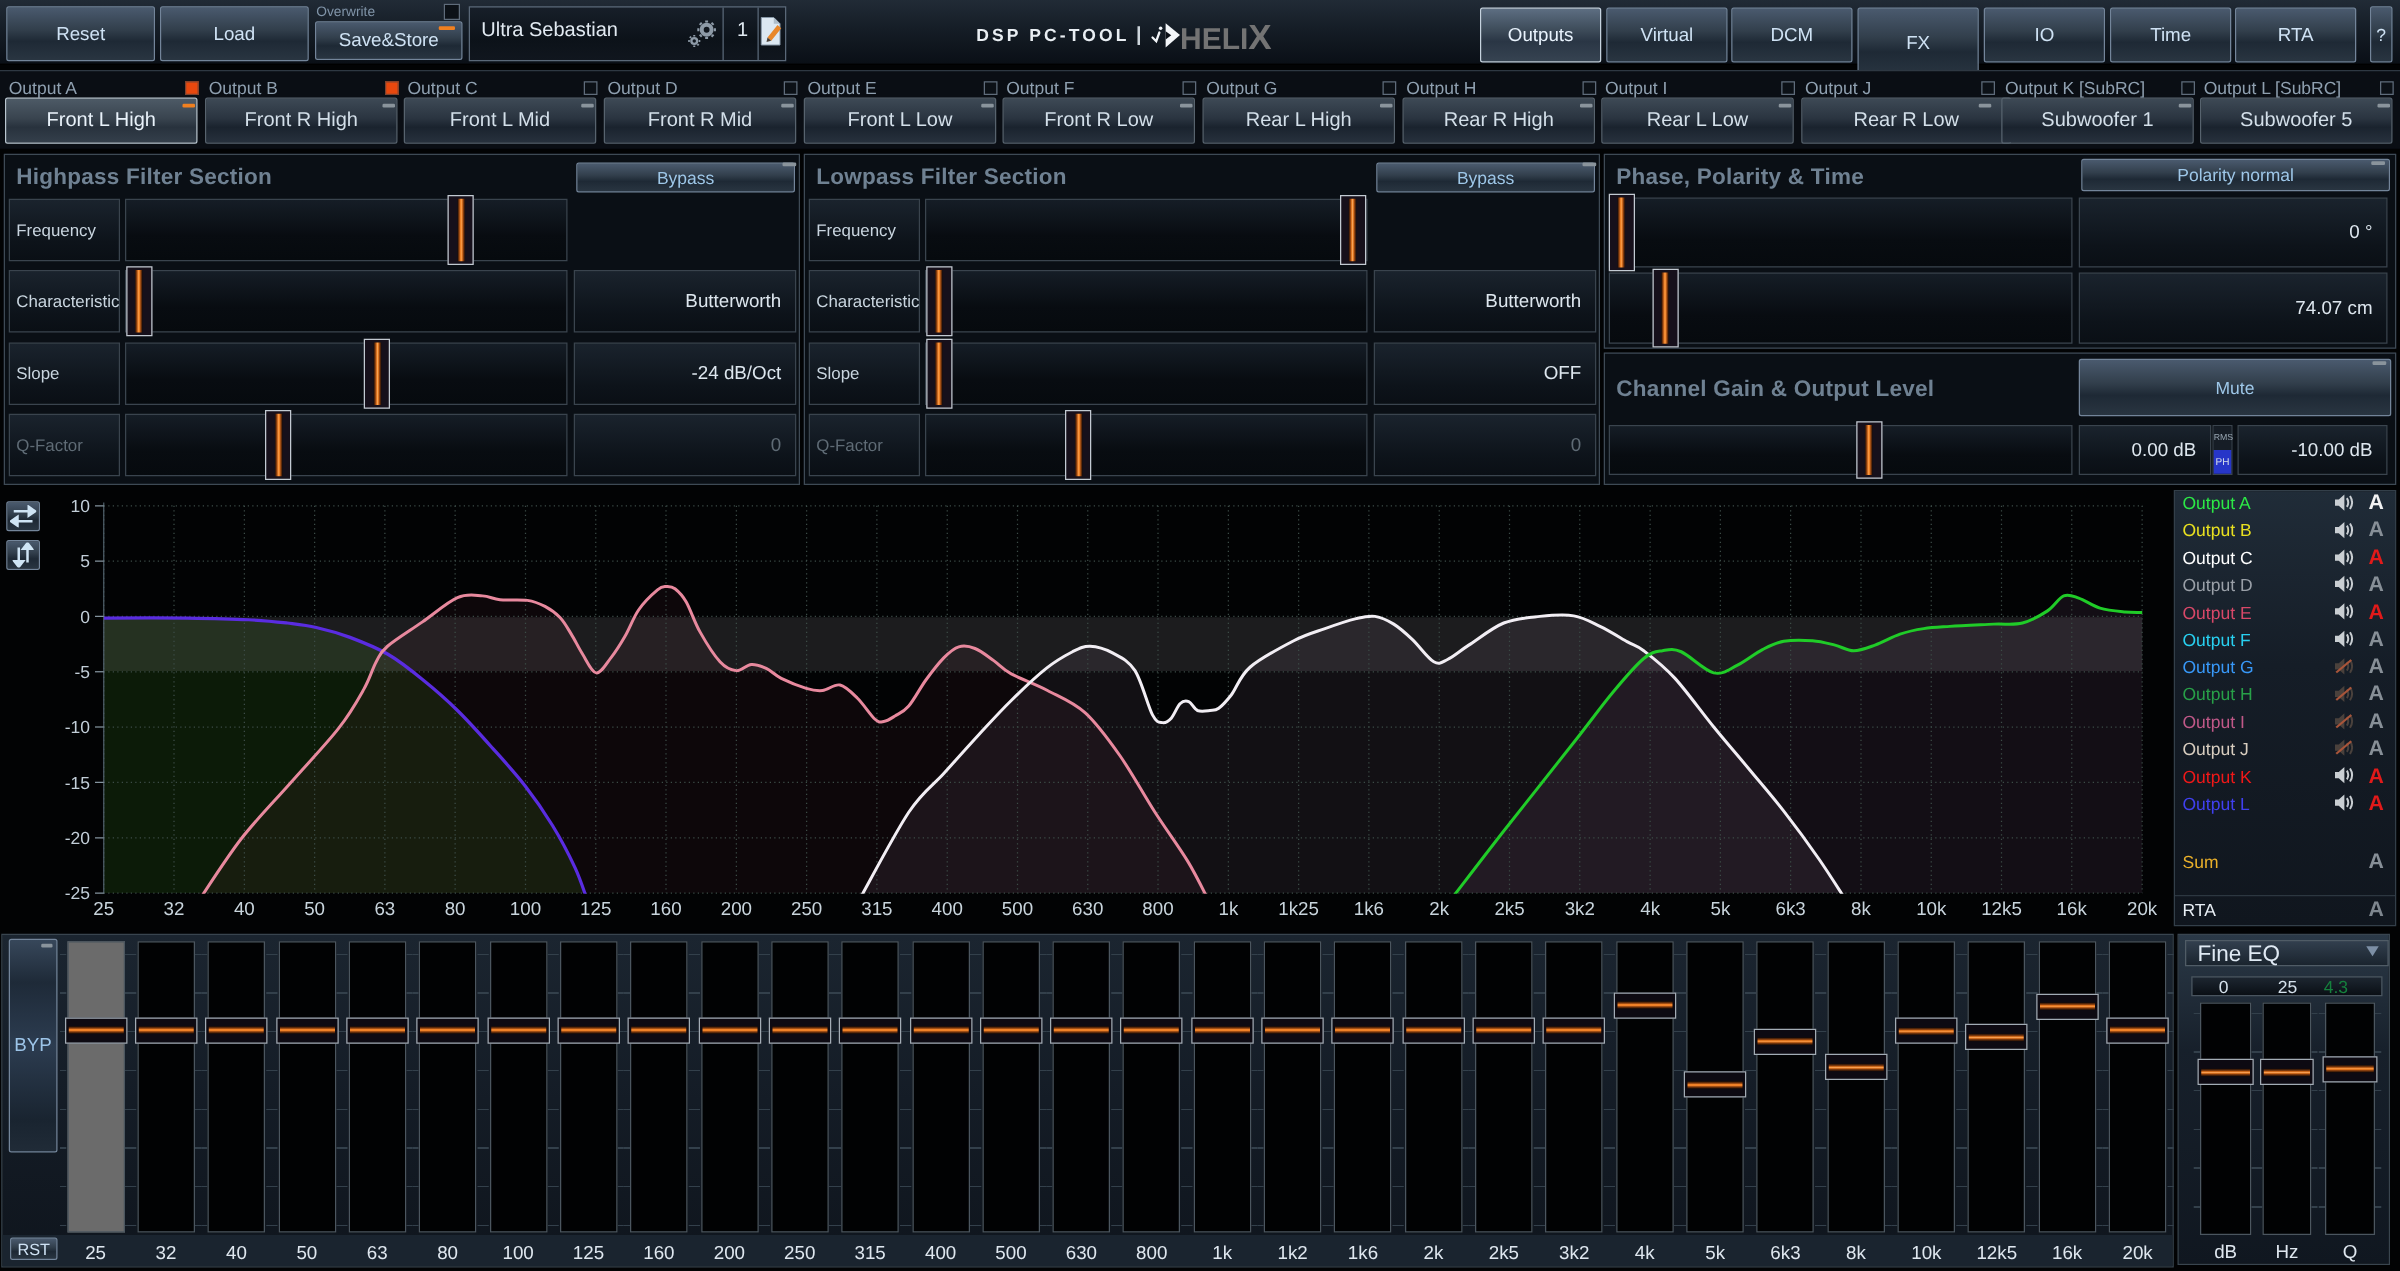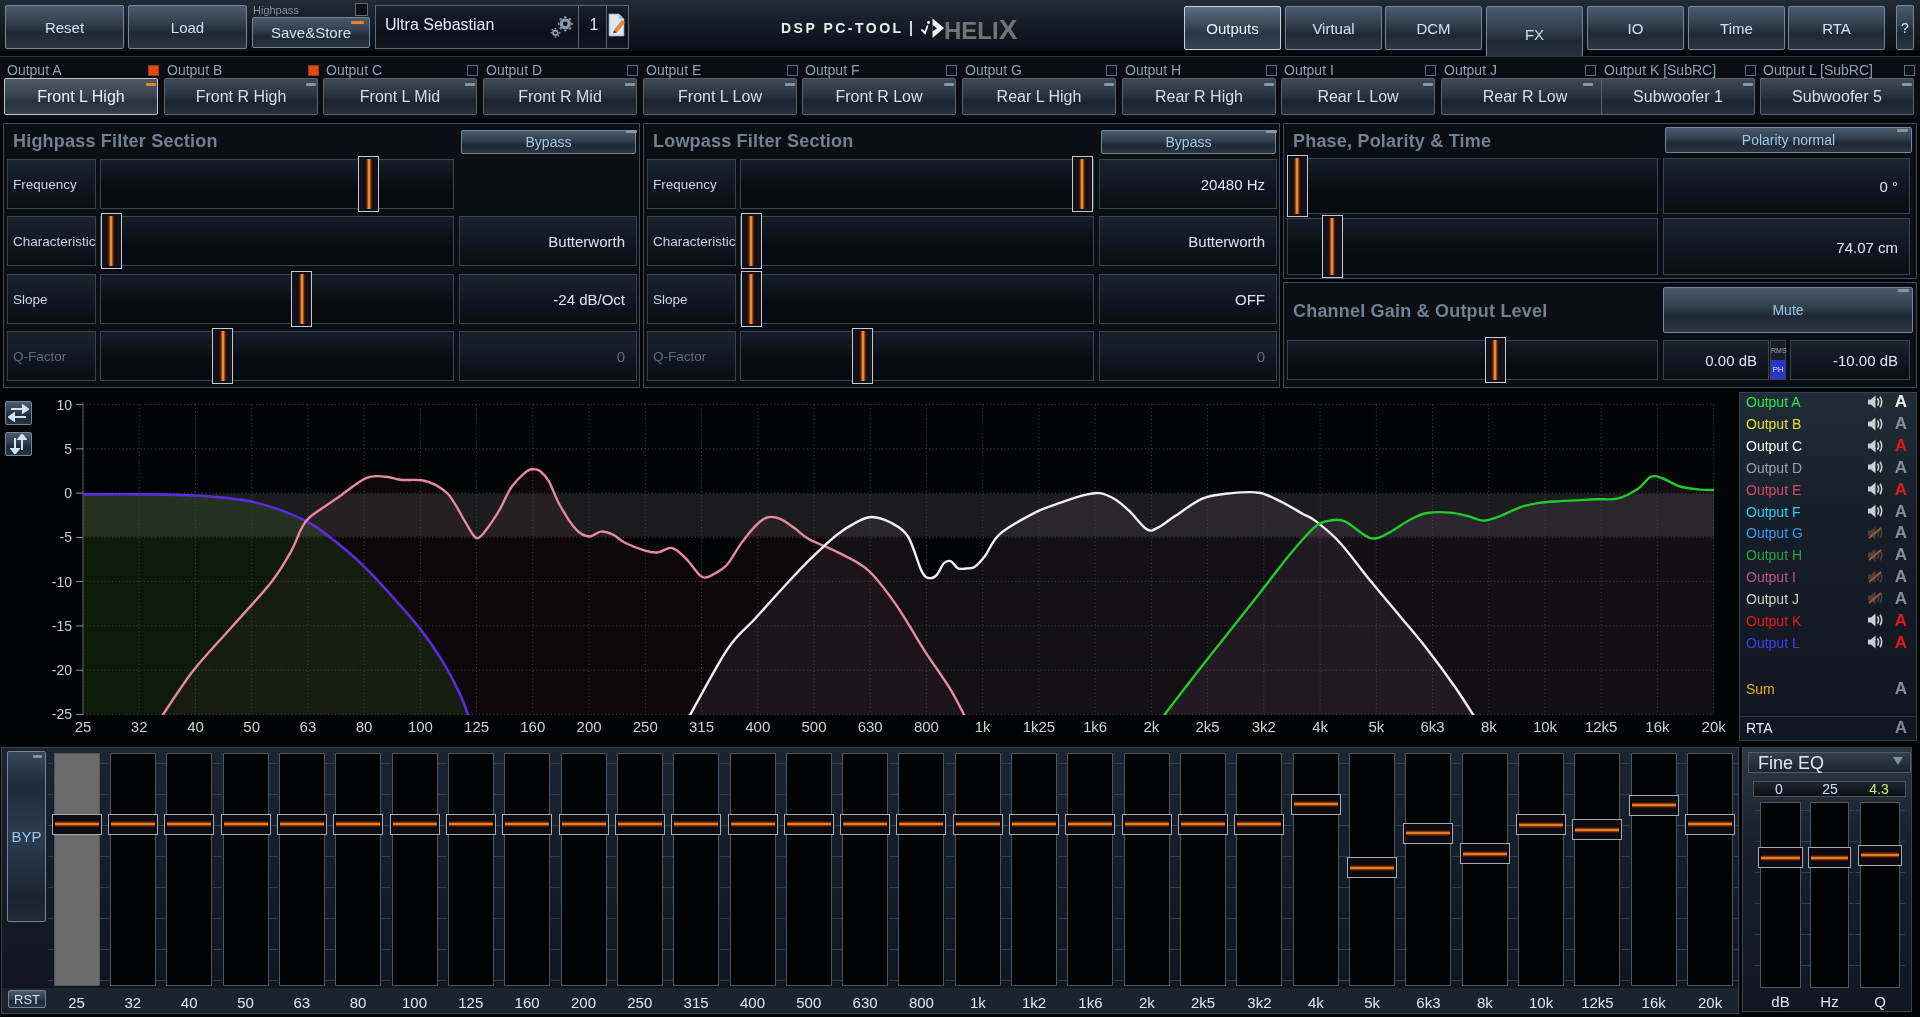--- a/index.html
+++ b/index.html
@@ -42,7 +42,7 @@
 <div class="abs" style="left:0;top:0;width:1920px;height:52px;background:linear-gradient(180deg,#212b36 0%,#151d26 45%,#0a0f16 100%);border-bottom:1px solid #000;"></div>
 <div class="btn" style="left:5px;top:5px;width:119px;height:44px;">Reset</div>
 <div class="btn" style="left:128px;top:5px;width:119px;height:44px;">Load</div>
-<div class="abs" style="left:253px;top:4px;font-size:11px;color:#8094a8;">Highpass</div>
+<div class="abs" style="left:253px;top:4px;font-size:11px;color:#8094a8;">Overwrite</div>
 <div class="chk" style="left:355px;top:3px;"></div>
 <div class="btn" style="left:252px;top:17px;width:118px;height:31px;">Save&amp;Store</div>
 <div class="dash" style="left:351px;top:21px;width:13px;background:#f08020;"></div>

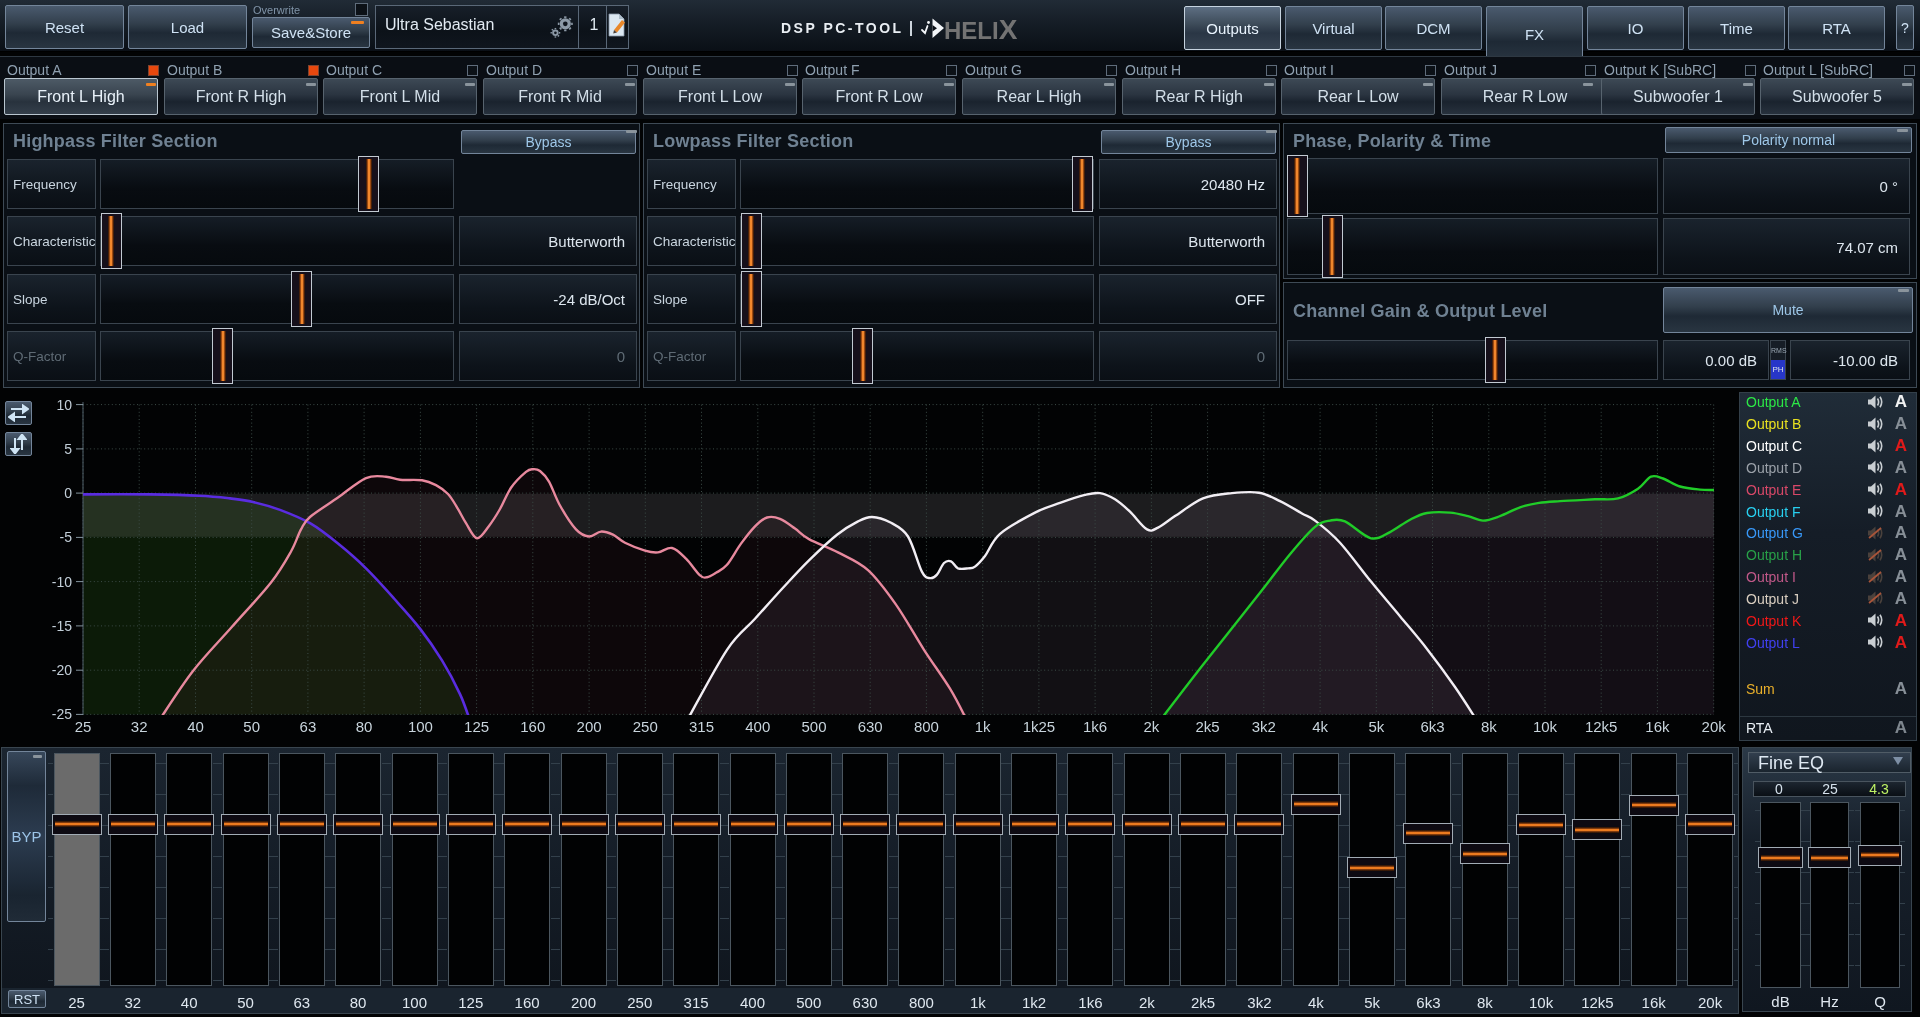--- a/index.html
+++ b/index.html
@@ -204,9 +204,6 @@
 <div class="scell" style="left:740px;top:159px;width:354px;height:50px;"></div>
 <div class="vhandle" style="left:1071.5px;top:156px;height:56px;">
       <i></i>
-    </div>
-<div class="cell" style="left:1099px;top:159px;width:178px;height:50px;">
-      <span class="val">20480 Hz</span>
     </div>
 <div class="cell" style="left:647px;top:216px;width:89px;height:50px;">
       <span class="lab">Characteristic</span>

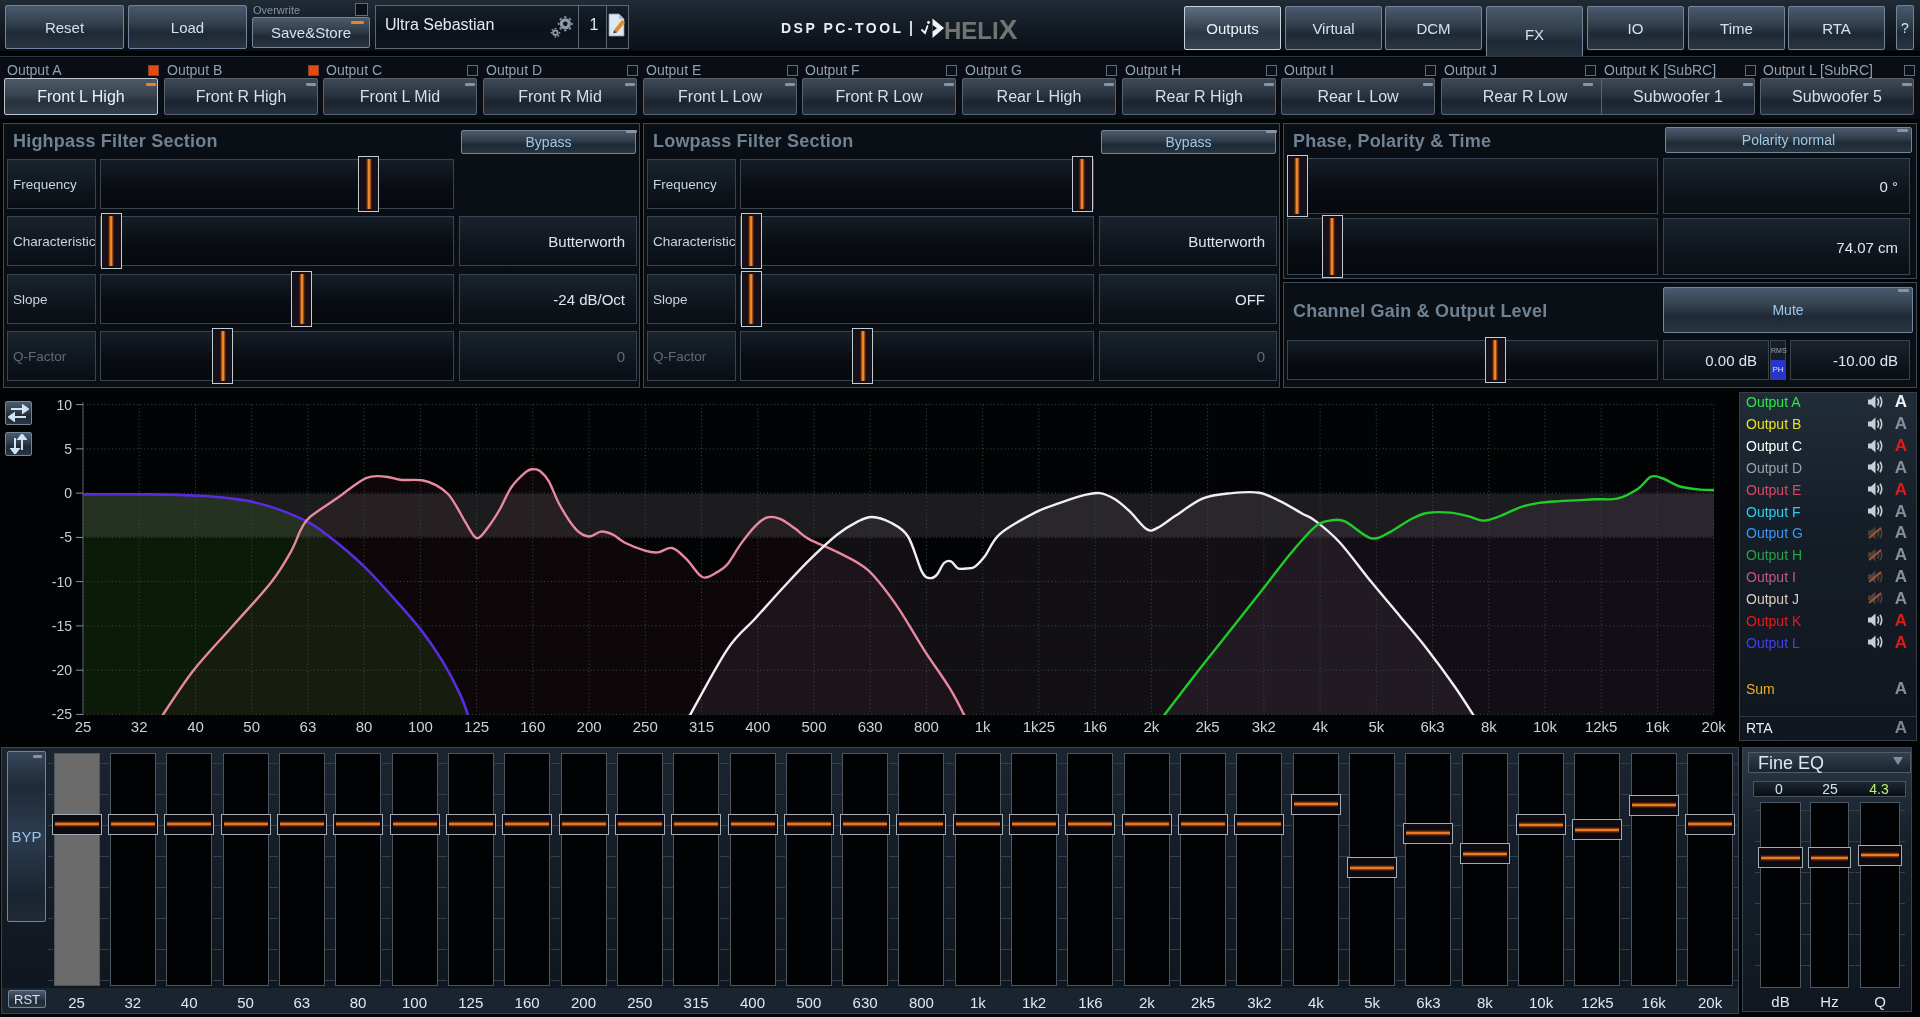--- a/index.html
+++ b/index.html
@@ -702,7 +702,7 @@
 <div class="abs" style="left:1753px;top:781px;width:153px;height:16px;border:1px solid #49545e;background:linear-gradient(180deg,#1d2630,#0a0f15);"></div>
 <div class="abs" style="left:1779px;top:781px;width:40px;margin-left:-20px;text-align:center;font-size:14px;color:#d5e1eb;">0</div>
 <div class="abs" style="left:1830px;top:781px;width:40px;margin-left:-20px;text-align:center;font-size:14px;color:#d5e1eb;">25</div>
-<div class="abs" style="left:1879px;top:781px;width:40px;margin-left:-20px;text-align:center;font-size:14px;color:#bef264;">4.3</div>
+<div class="abs" style="left:1879px;top:781px;width:40px;margin-left:-20px;text-align:left;font-size:14px;color:#15803d;">4.3</div>
 <div class="tickL" style="left:1755.0px;top:810px;height:172px;"></div>
     <div class="tickR" style="left:1801.0px;top:810px;height:172px;"></div>
 <div class="eqtrack" style="left:1760.0px;top:802px;width:41px;height:186px;"></div>

